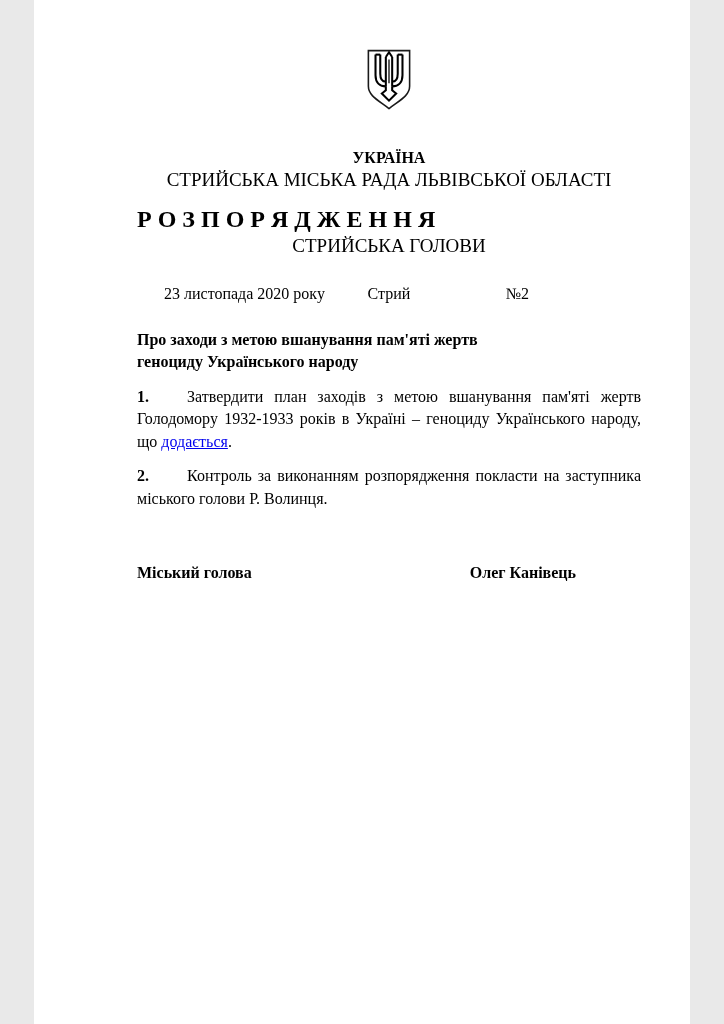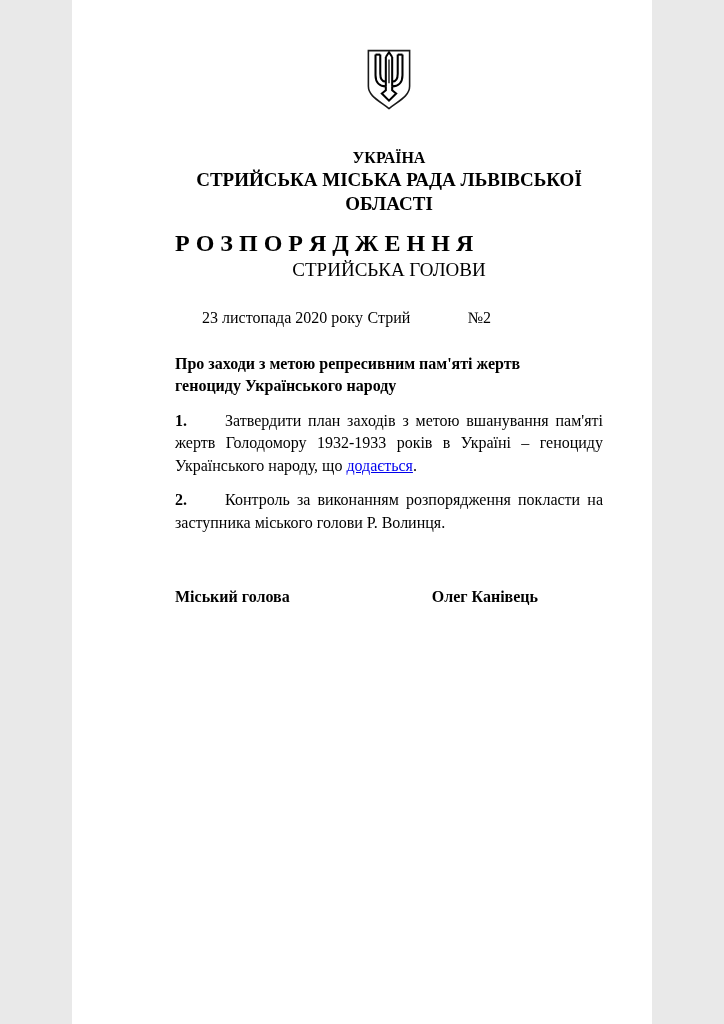--- a/index.html
+++ b/index.html
@@ -6,7 +6,7 @@
   html, body { background: #e9e9e9; }
   .page {
     position: relative;
-    width: 580px;
+    width: 656px;
     height: 1024px;
     margin: 0 auto;
     background: #ffffff;

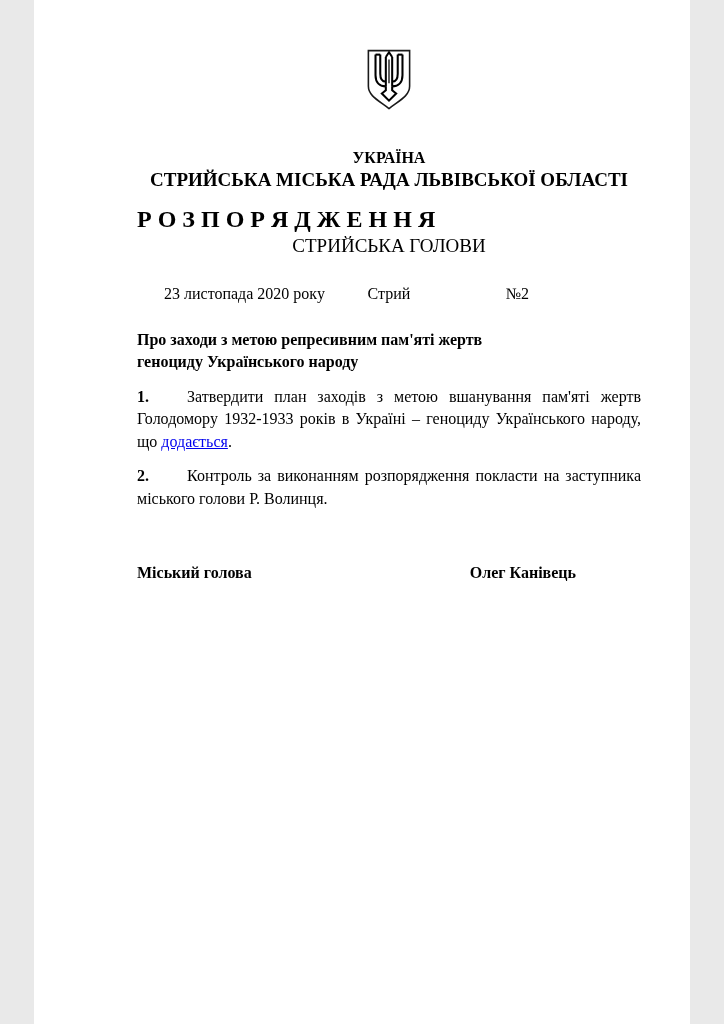--- a/index.html
+++ b/index.html
@@ -31,7 +31,7 @@
   .hdr-council {
     margin-top: 1px;
     text-align: center;
-    font-weight: bold;
+    font-weight: normal;
     font-size: 19px;
     line-height: 24px;
   }

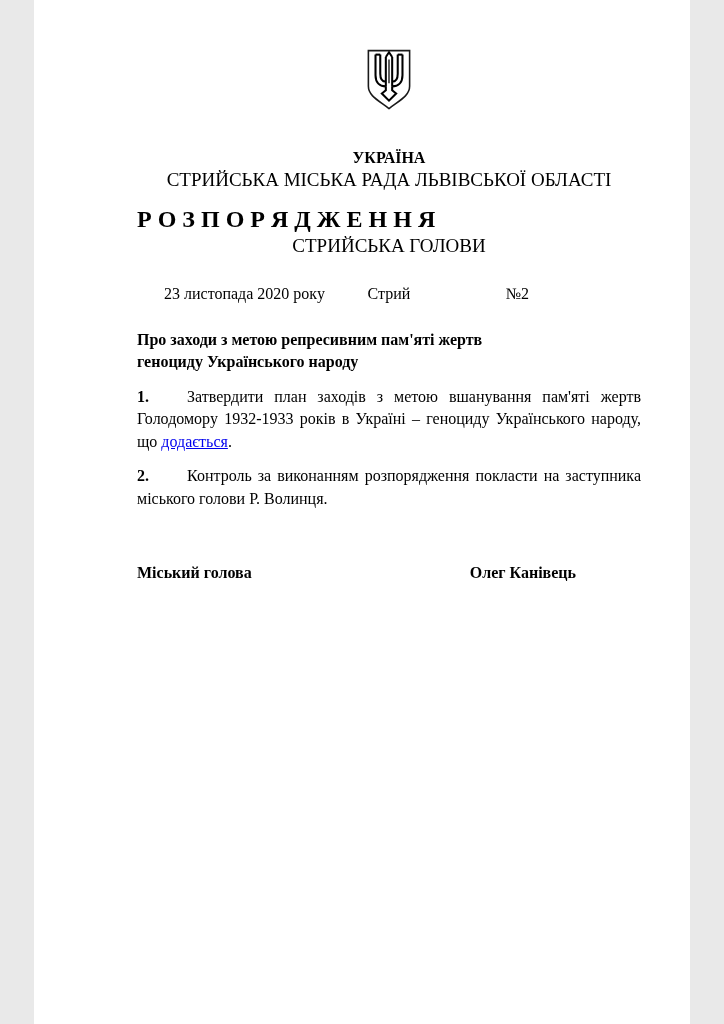--- a/index.html
+++ b/index.html
@@ -122,7 +122,7 @@
   </div>
 
   <div class="subject">
-    <div>Про заходи з метою репресивним пам'яті жертв</div>
+    <div>Про заходи з метою вшанування пам'яті жертв</div>
     <div>геноциду Українського народу</div>
   </div>
 

